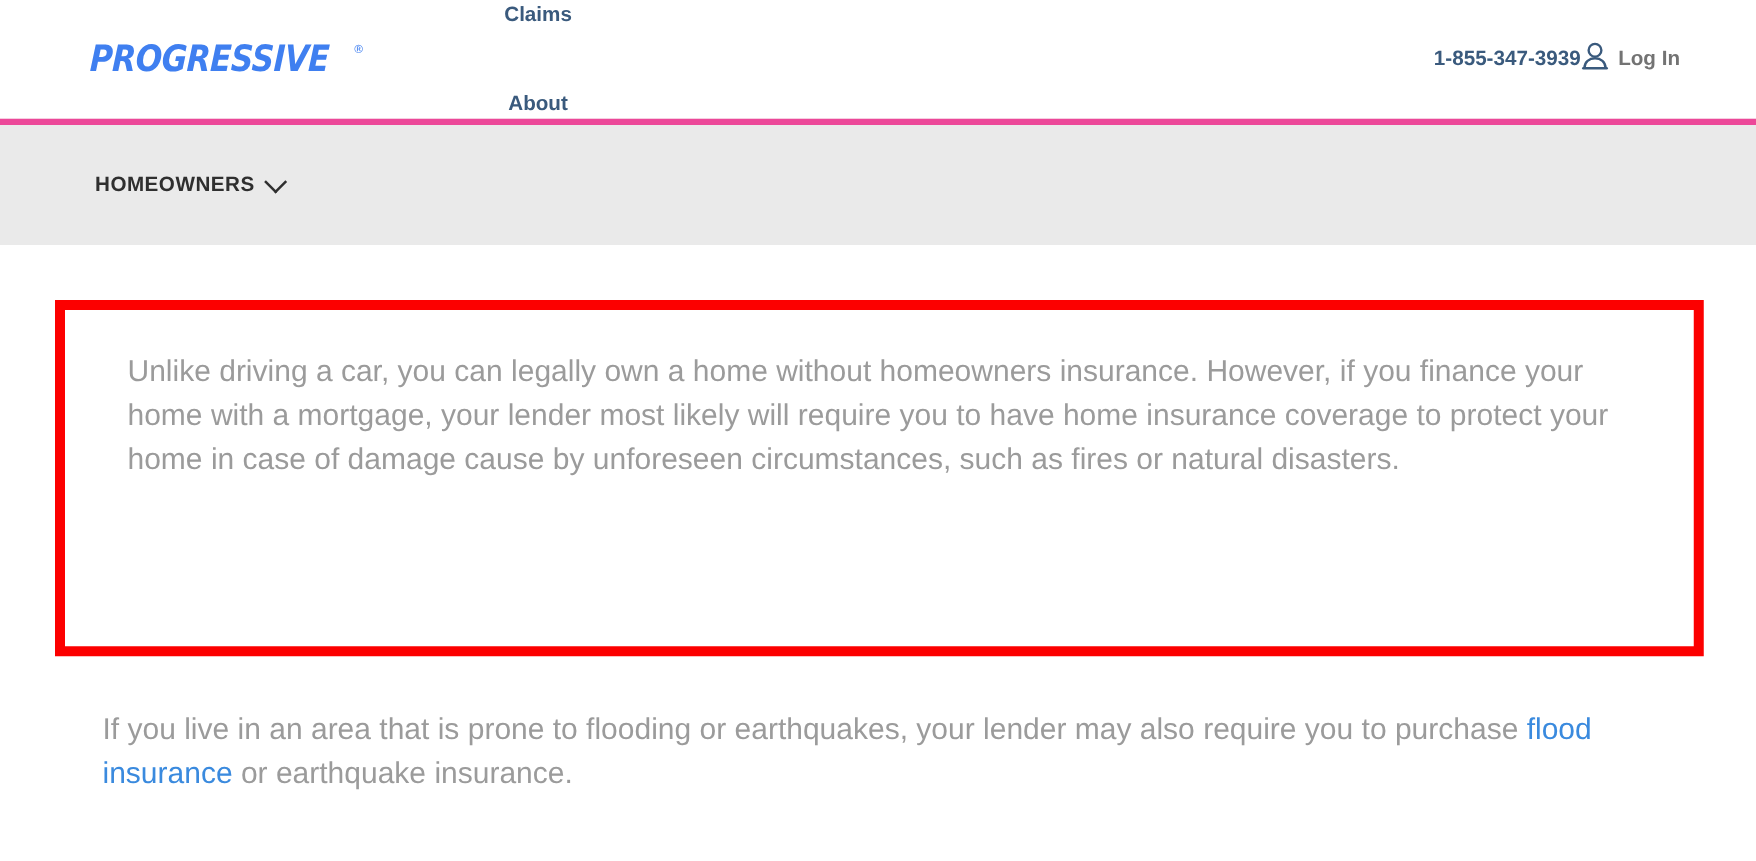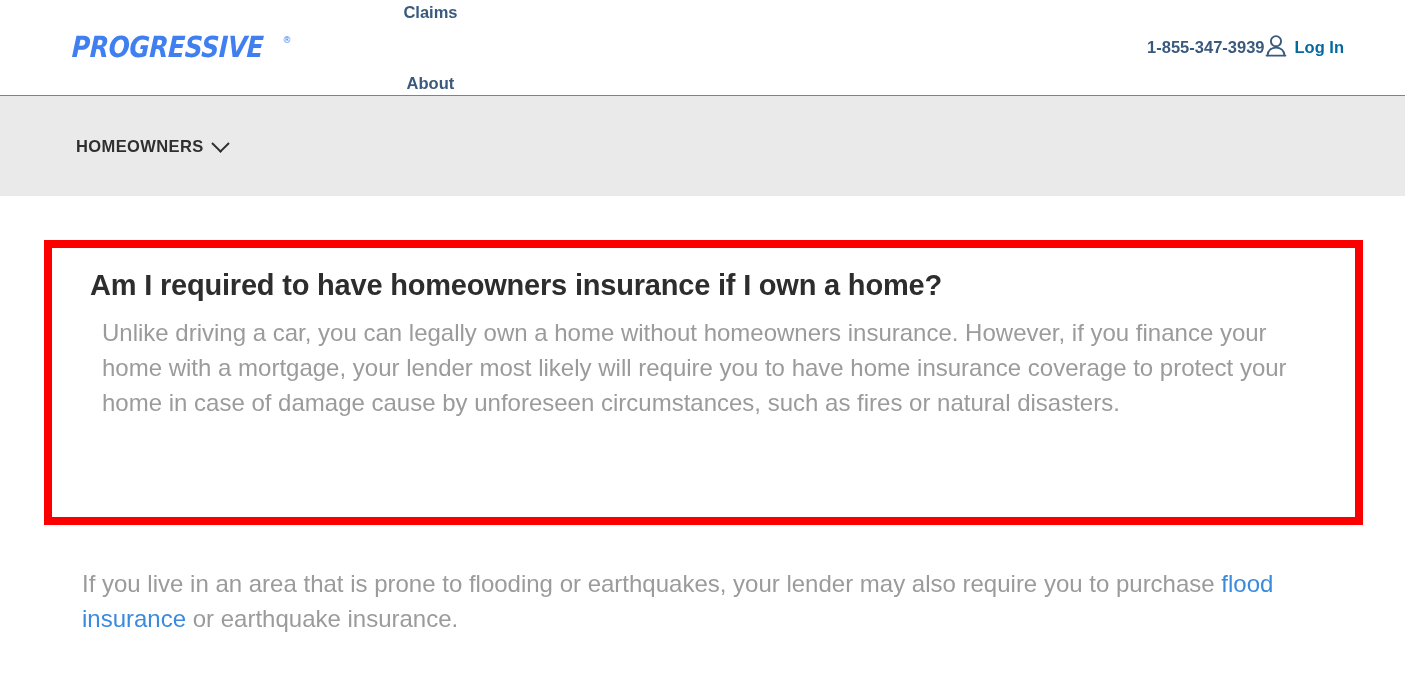--- a/index.html
+++ b/index.html
@@ -87,7 +87,7 @@
   .login-label {
     font-size: 16.5px;
     font-weight: bold;
-    color: #0369a1;
+    color: #737373;
     white-space: nowrap;
   }
 

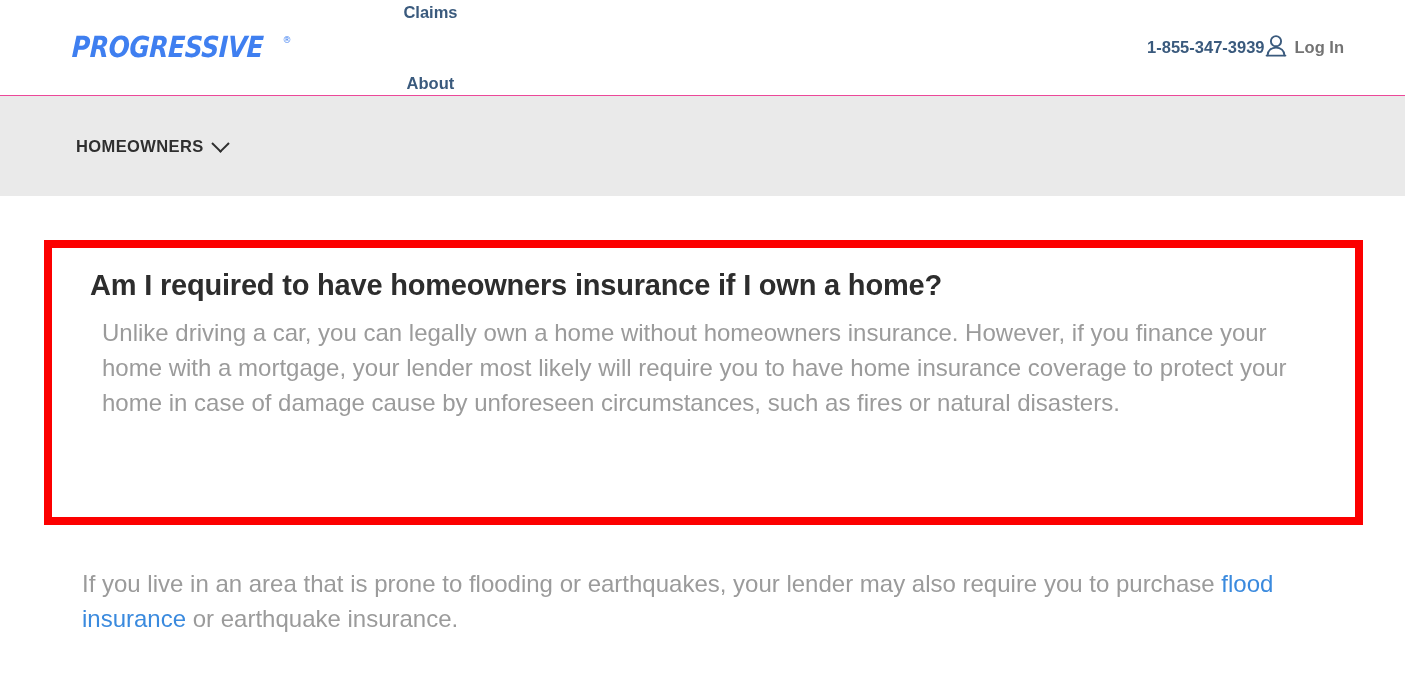--- a/index.html
+++ b/index.html
@@ -95,7 +95,7 @@
   .sub-nav {
     height: 101px;
     background: #eaeaea;
-    border-top: 1px solid #ec4899;
+    border-top: 5px solid #ec4899;
     box-sizing: border-box;
     display: flex;
     align-items: center;

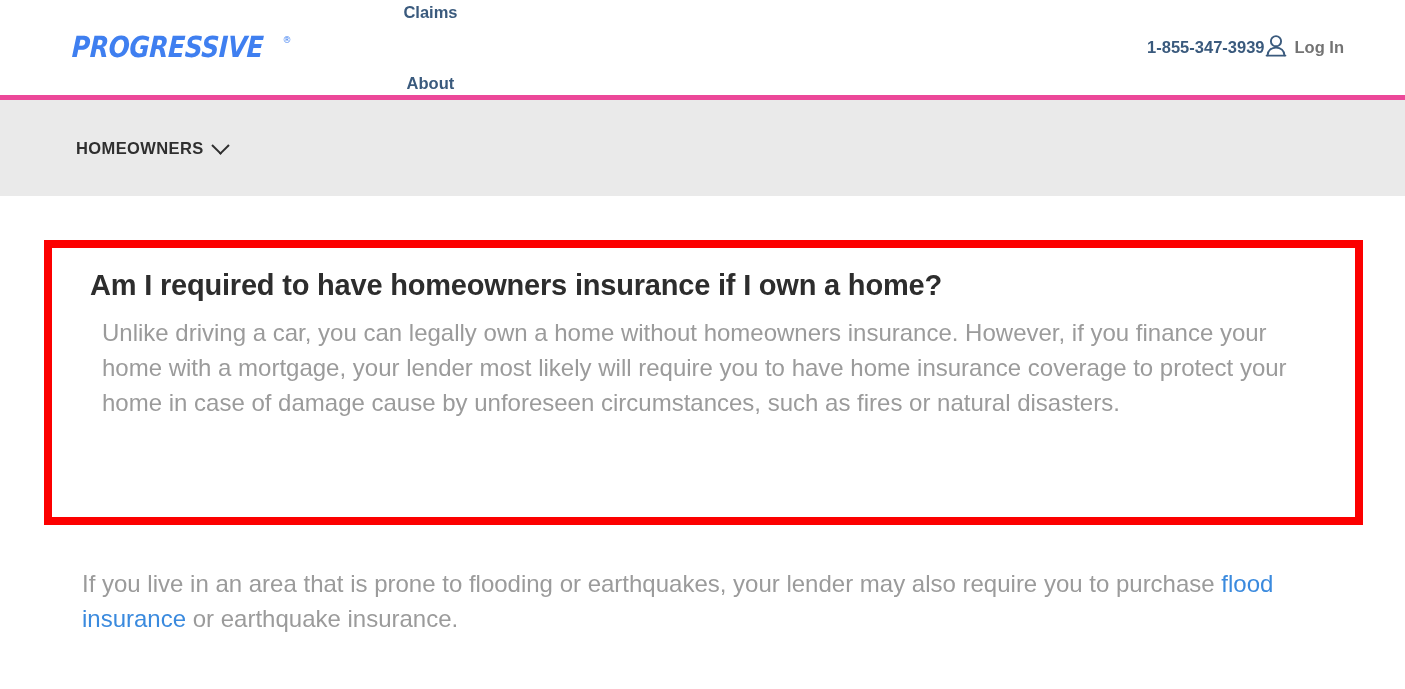--- a/index.html
+++ b/index.html
@@ -230,7 +230,6 @@
 
   <div class="highlight-box">
     <div class="qa-inner">
-      <h1 class="question">Am I required to have homeowners insurance if I own a home?</h1>
       <p class="answer">Unlike driving a car, you can legally own a home without homeowners insurance. However, if you finance your home with a mortgage, your lender most likely will require you to have home insurance coverage to protect your home in case of damage cause by unforeseen circumstances, such as fires or natural disasters.</p>
     </div>
   </div>

